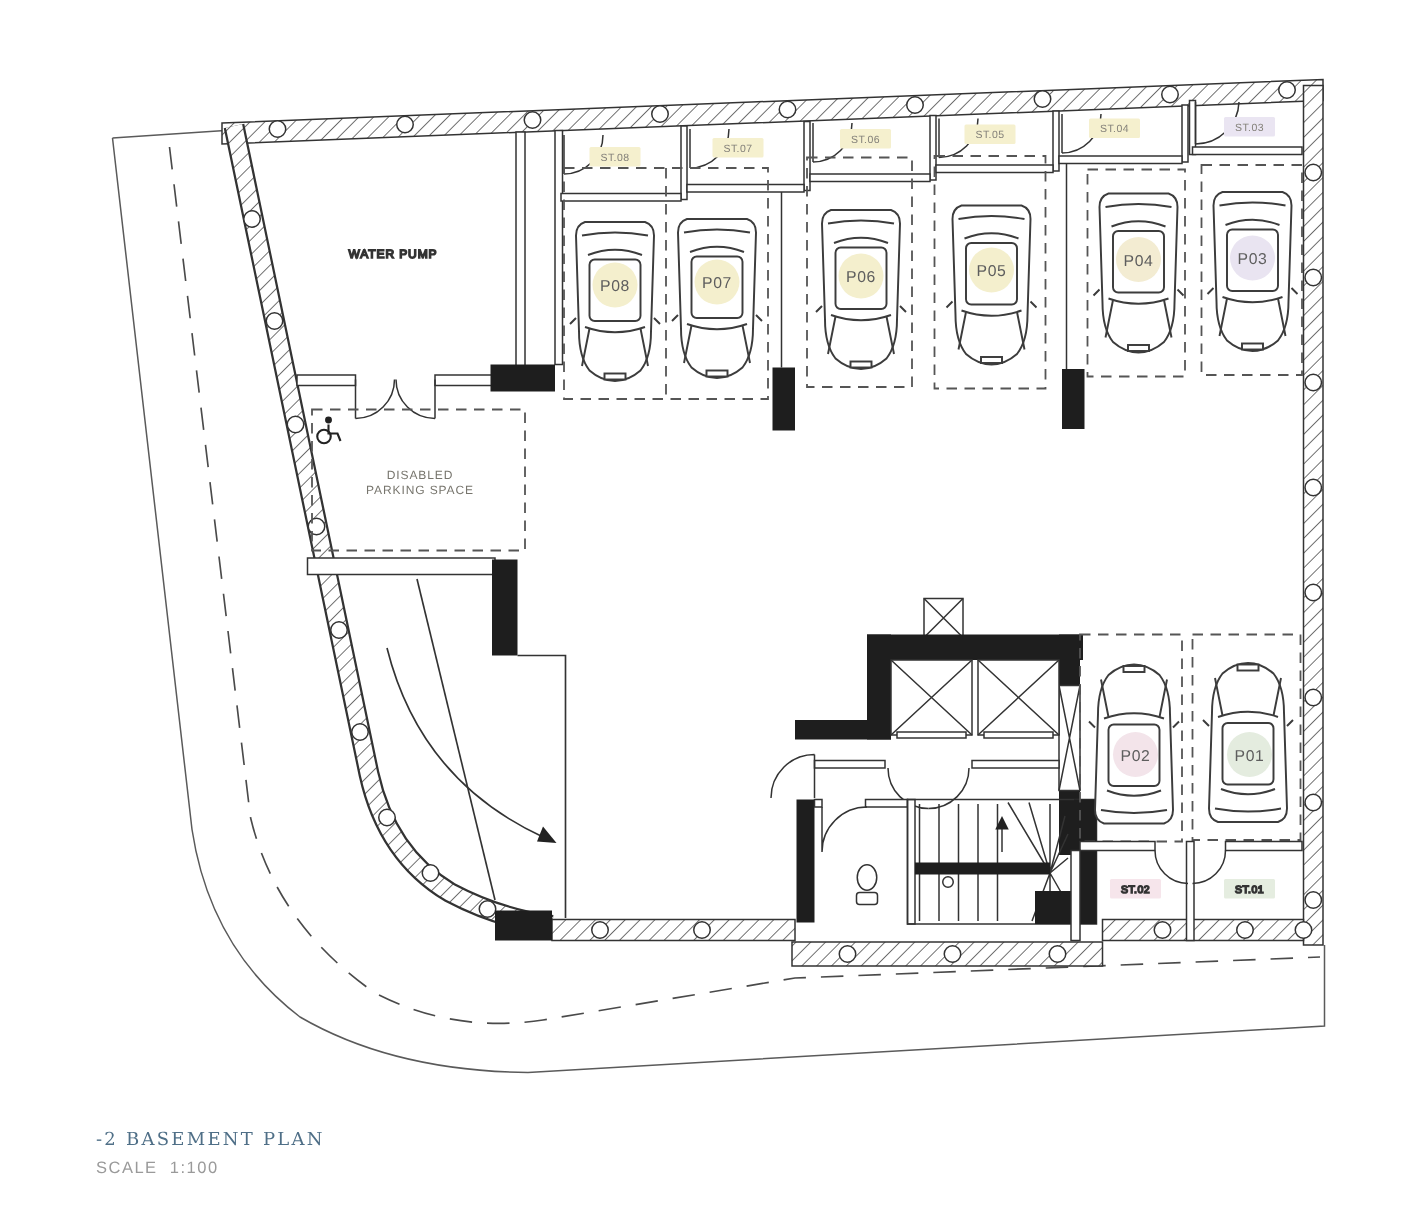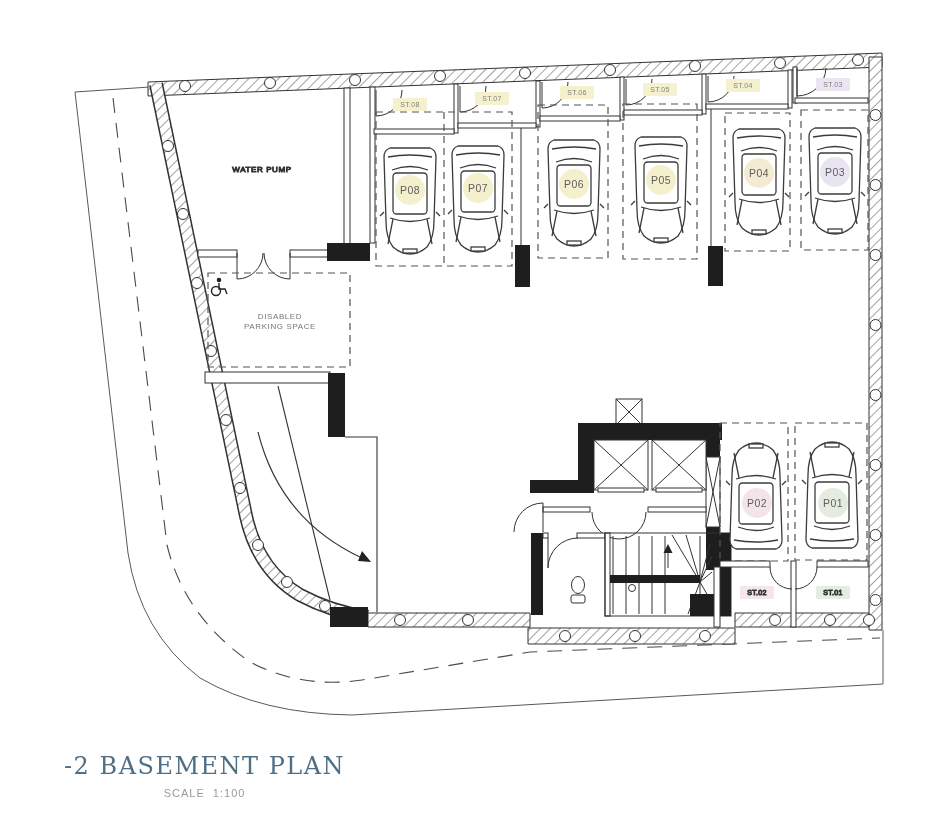--- a/index.html
+++ b/index.html
@@ -7,7 +7,7 @@
          font-family:"Liberation Sans",sans-serif;text-decoration:underline;}
   #plan{position:absolute;left:0;top:0;}
   .titleblock{position:absolute;left:64px;top:752px;}
-  .plan-title{font-family:"DejaVu Serif","Liberation Serif",serif;font-size:24px;
+  .plan-title{font-family:"DejaVu Serif","Liberation Serif",serif;font-size:12px;
               letter-spacing:1.5px;color:#4f6f87;}
   .scale-label{margin-top:7px;font-size:11px;letter-spacing:1px;color:#9a9a9a;white-space:pre;text-align:center;}
   svg text{font-family:"Liberation Sans",sans-serif;}

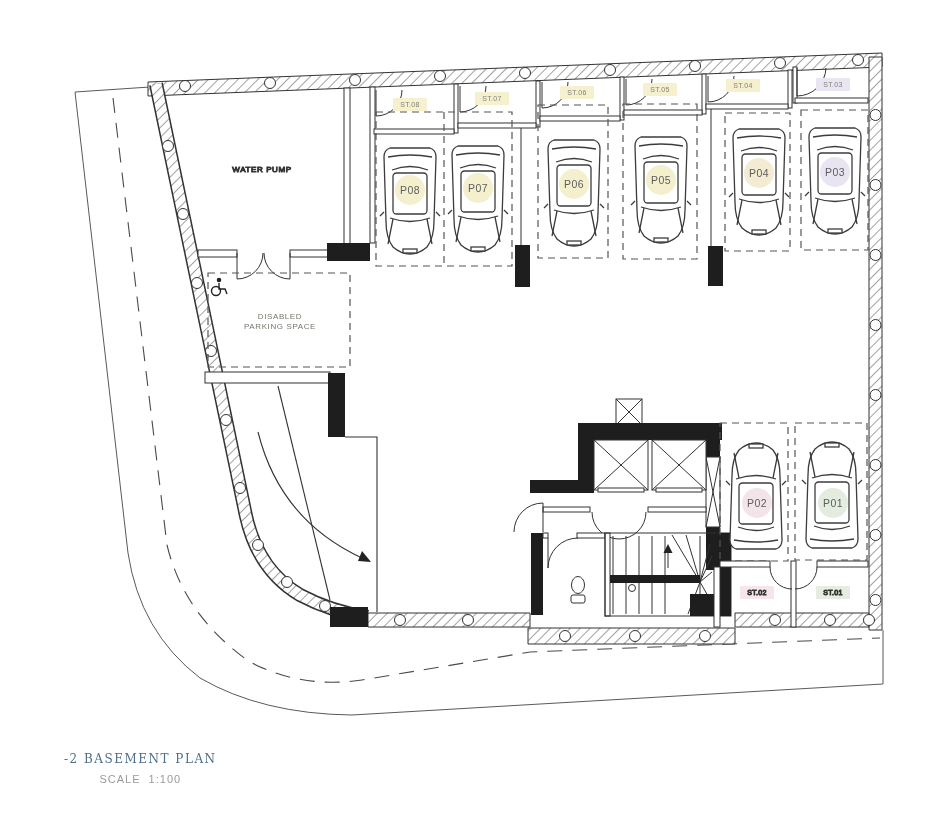--- a/index.html
+++ b/index.html
@@ -9,7 +9,7 @@
   .titleblock{position:absolute;left:64px;top:752px;}
   .plan-title{font-family:"DejaVu Serif","Liberation Serif",serif;font-size:12px;
               letter-spacing:1.5px;color:#4f6f87;}
-  .scale-label{margin-top:7px;font-size:11px;letter-spacing:1px;color:#9a9a9a;white-space:pre;text-align:center;}
+  .scale-label{margin-top:7px;font-size:11px;letter-spacing:1px;color:#9a9a9a;white-space:pre;}
   svg text{font-family:"Liberation Sans",sans-serif;}
   .roomtxt{fill:#77756d;font-size:8px;letter-spacing:.6px;}
   .chiptxt{fill:#84817a;font-size:7px;letter-spacing:.3px;}

